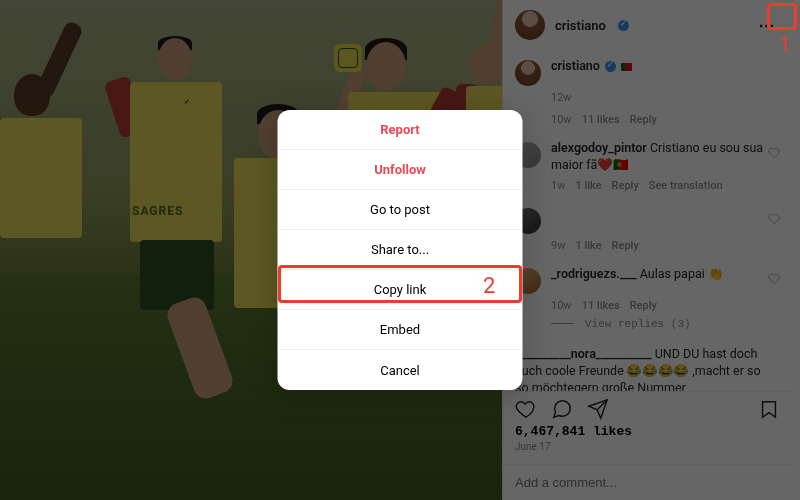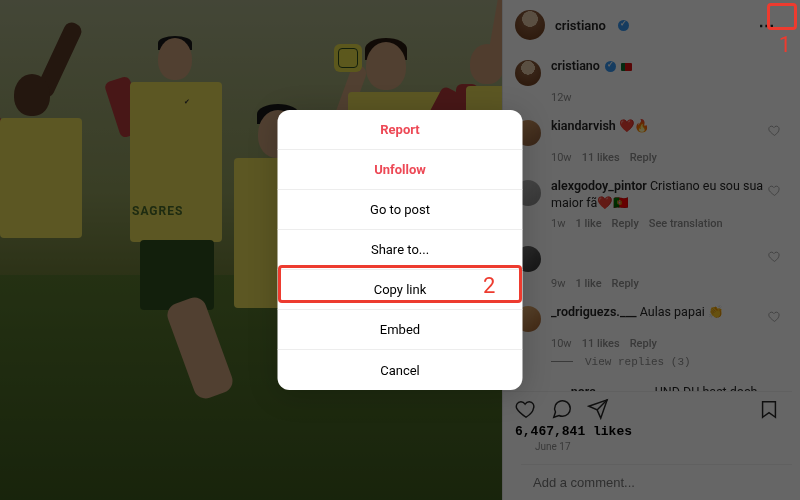--- a/index.html
+++ b/index.html
@@ -173,13 +173,6 @@
       </div>
 
       <div id="comments-mount">
-          <div class="comment-row">
-            <div class="avatar sm av1"></div>
-            <div class="ctext"><span class="uname">kiandarvish</span> <span>❤️🔥</span></div>
-            <span class="like-btn"><svg viewBox="0 0 24 24">
-                <path d="M12 21s-7.5-4.9-10-9.3C.4 8.2 2.5 4 6.5 4c2 0 3.5 1.2 4.5 2.7C12 5.2 13.5 4 15.5 4c4 0 6.1 4.2 4.5 7.7C19.5 16.1 12 21 12 21z"></path>
-              </svg></span>
-          </div>
           <div class="meta">
             <span>10w</span>
             <span class="m-likes">11 likes</span>

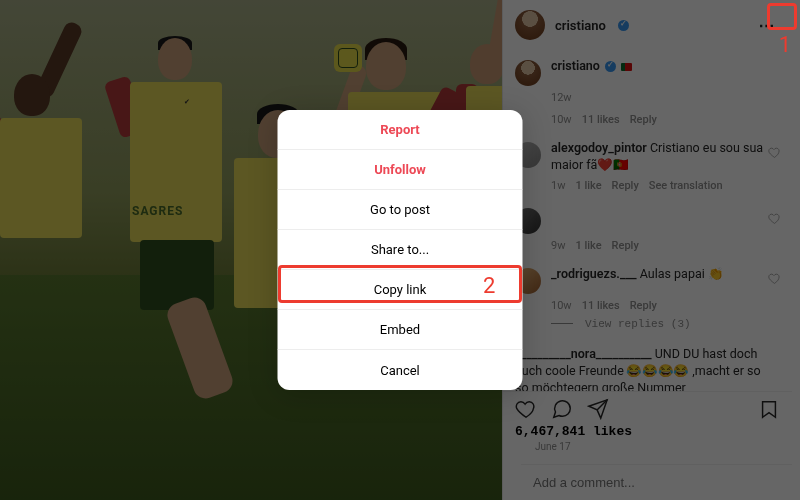--- a/index.html
+++ b/index.html
@@ -74,7 +74,7 @@
   .action-row .ico { width:22px; height:22px; cursor:pointer; }
   .action-row svg{width:22px;height:22px;stroke:#262626;fill:none;stroke-width:1.6;}
   .likes-count { font-weight:600; font-size:13px; padding:4px 0 0;font-family:Liberation Mono, monospace;}
-  .post-date { font-size:10px; color:#8e8e8e; padding:2px 0 8px;margin-left:20px;}
+  .post-date { font-size:10px; color:#8e8e8e; padding:2px 0 8px;}
   .add-comment { border-top:1px solid #efefef; padding:10px 12px; font-size:13px; color:#8e8e8e; display:flex; align-items:center;margin-left:18px; }
   .add-comment input{border:none;outline:none;font-size:13px;flex:1;color:#262626;background:transparent;}
   

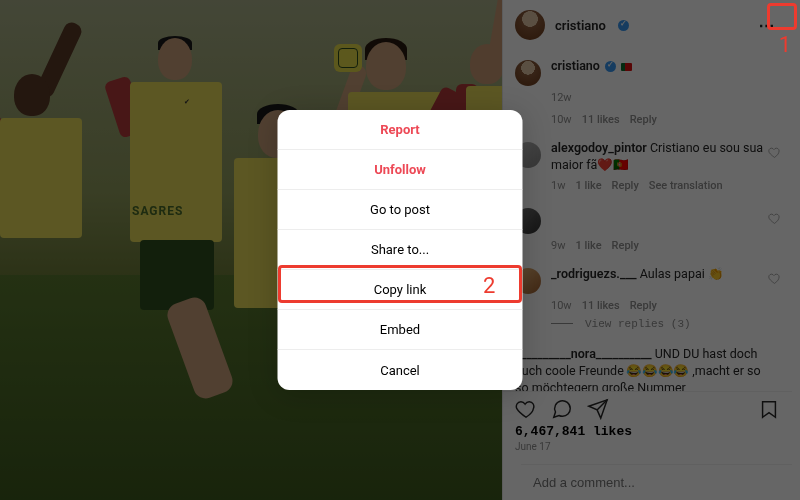--- a/index.html
+++ b/index.html
@@ -75,7 +75,7 @@
   .action-row svg{width:22px;height:22px;stroke:#262626;fill:none;stroke-width:1.6;}
   .likes-count { font-weight:600; font-size:13px; padding:4px 0 0;font-family:Liberation Mono, monospace;}
   .post-date { font-size:10px; color:#8e8e8e; padding:2px 0 8px;}
-  .add-comment { border-top:1px solid #efefef; padding:10px 12px; font-size:13px; color:#8e8e8e; display:flex; align-items:center;margin-left:18px; }
+  .add-comment { border-top:1px solid #efefef; padding:10px 12px; font-size:13px; color:#8e8e8e; display:flex; align-items:center; }
   .add-comment input{border:none;outline:none;font-size:13px;flex:1;color:#262626;background:transparent;}
   
   .flag-pt{display:inline-block;width:11px;height:8px;background:linear-gradient(90deg,#0b6b2b 40%,#d11 40%);border-radius:1px;vertical-align:middle;margin-left:2px;}

